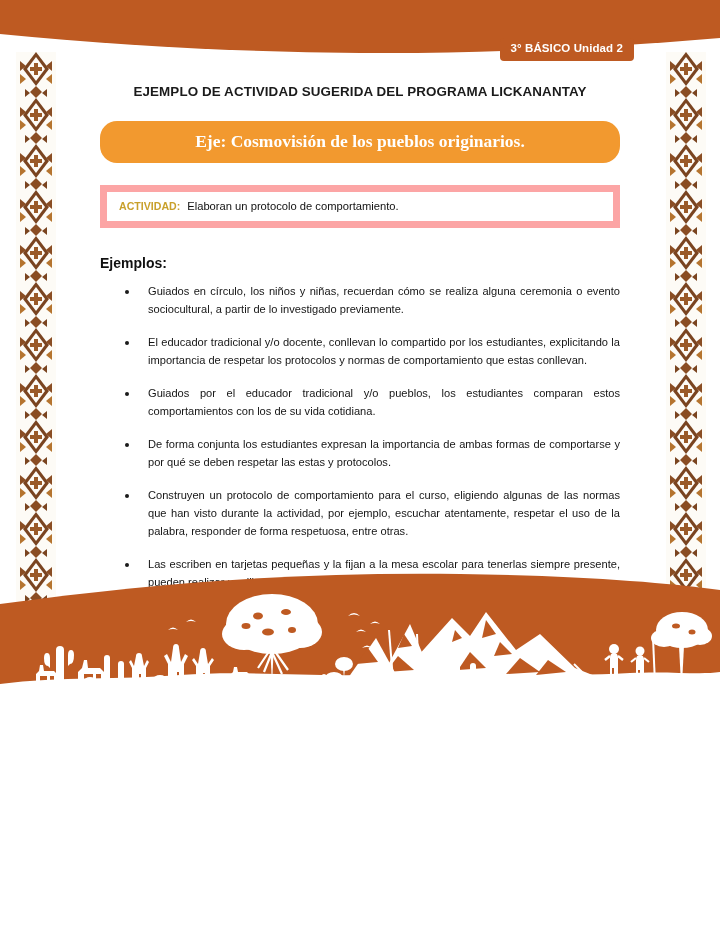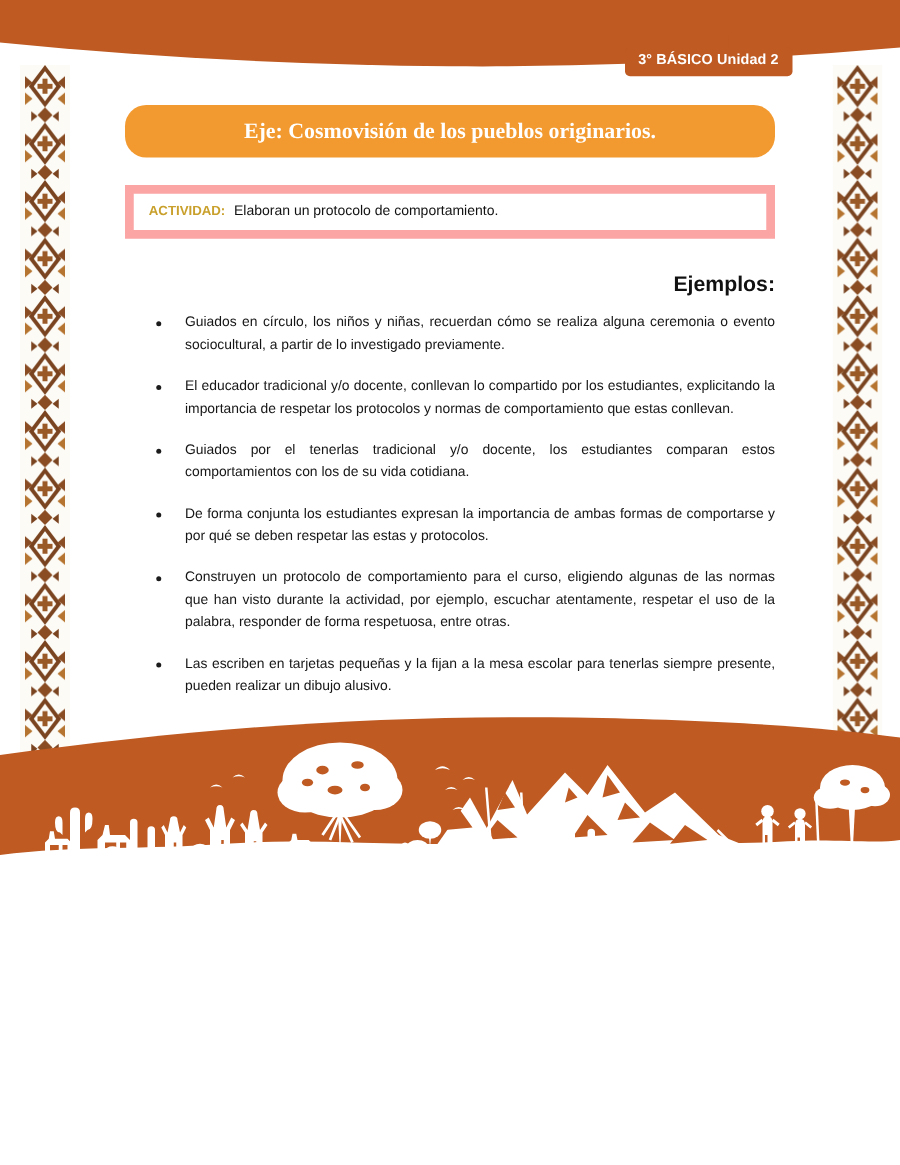--- a/index.html
+++ b/index.html
@@ -162,6 +162,7 @@
 
   <div id="content">
 
+    <h1 id="doc-title">EJEMPLO DE ACTIVIDAD SUGERIDA DEL PROGRAMA LICKANANTAY</h1>
 
     <div id="eje-banner">Eje: Cosmovisión de los pueblos originarios.</div>
 

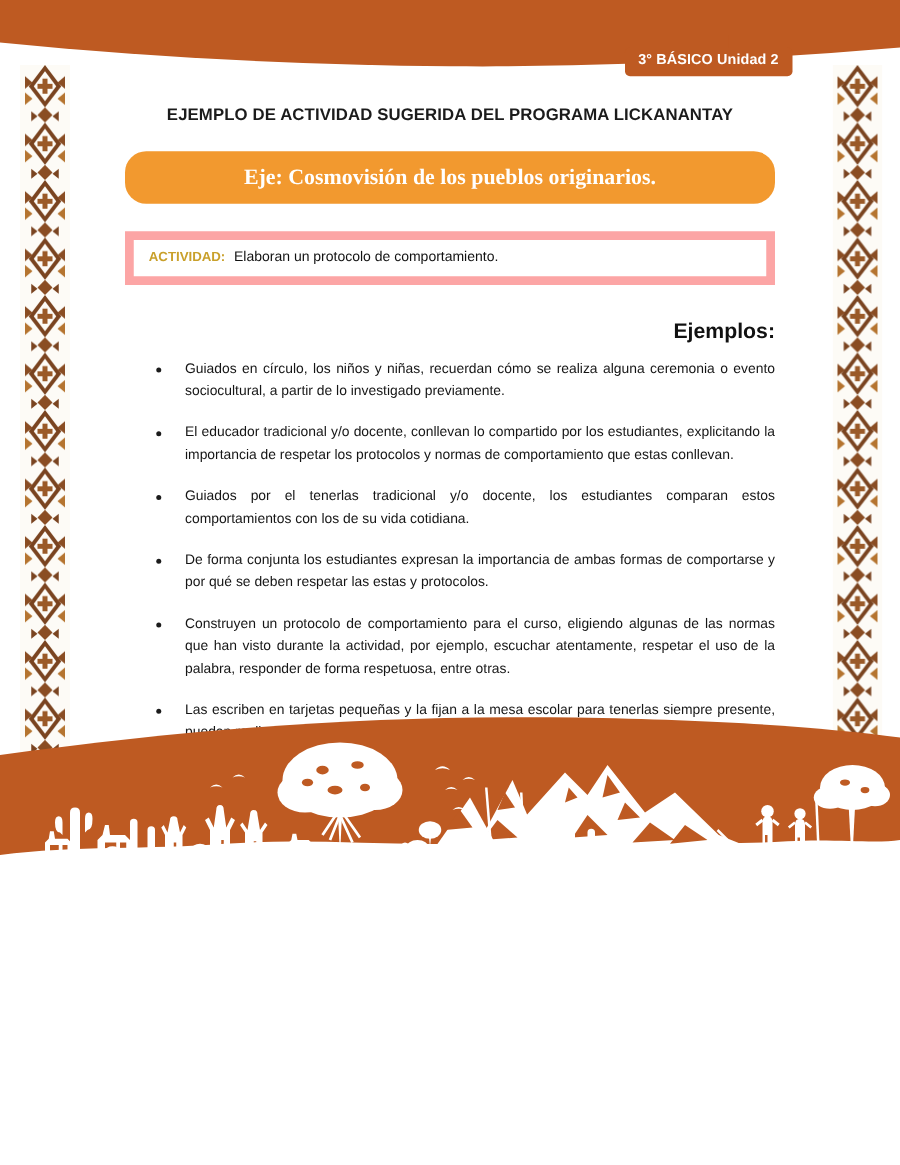--- a/index.html
+++ b/index.html
@@ -70,9 +70,8 @@
   #actividad-text{color:#111;font-size:11.2px;}
 
   #ejemplos-heading{
-    font-size:17px;font-weight:bold;color:#111;
+    font-size:14px;font-weight:bold;color:#111;
     margin:0 0 12px 0;
-    text-align:right;
   }
 
   ul#bullet-list{list-style:none;margin:0;padding:0;}

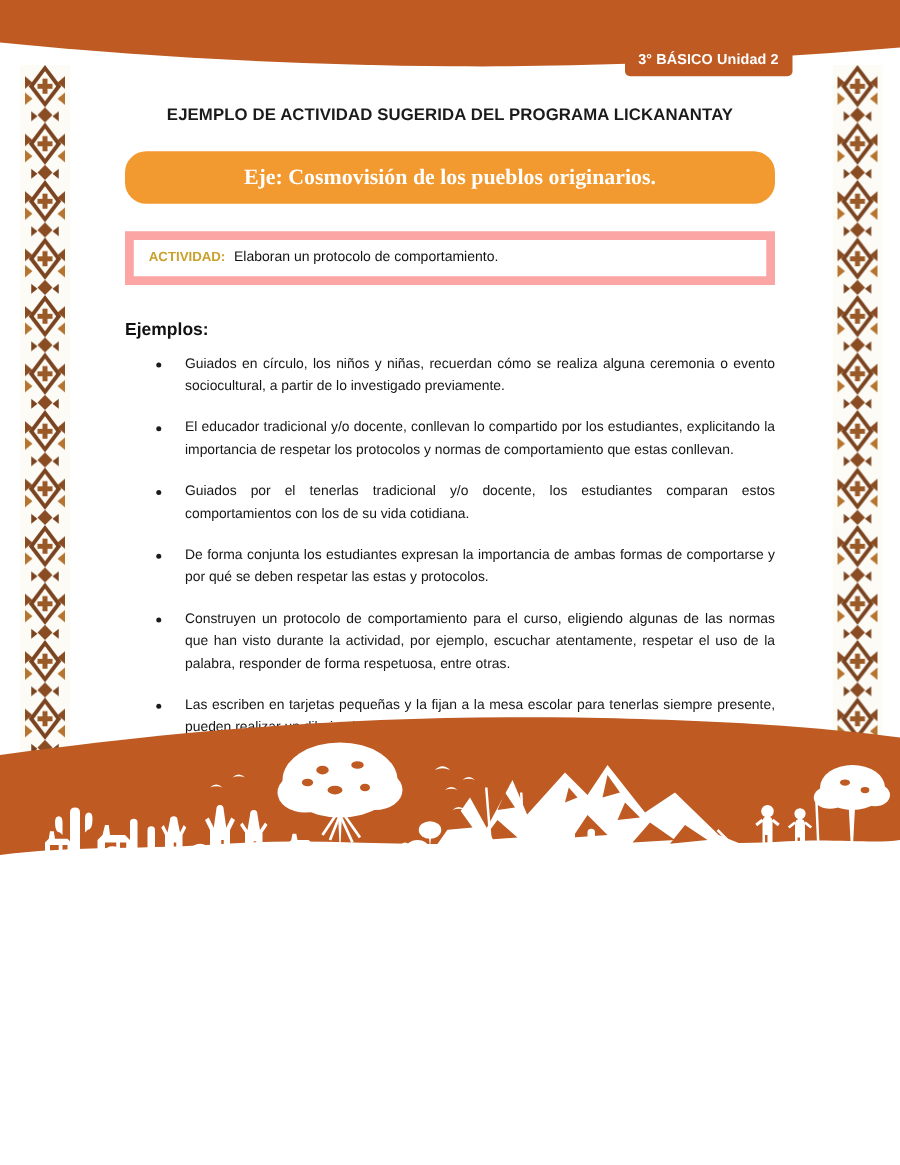--- a/index.html
+++ b/index.html
@@ -175,7 +175,7 @@
     <ul id="bullet-list">
       <li>Guiados en círculo, los niños y niñas, recuerdan cómo se realiza alguna ceremonia o evento sociocultural, a partir de lo investigado previamente.</li>
       <li>El educador tradicional y/o docente, conllevan lo compartido por los estudiantes, explicitando la importancia de respetar los protocolos y normas de comportamiento que estas conllevan.</li>
-      <li>Guiados por el tenerlas tradicional y/o docente, los estudiantes comparan estos comportamientos con los de su vida cotidiana.</li>
+      <li>Guiados por el educador tradicional y/o pueblos, los estudiantes comparan estos comportamientos con los de su vida cotidiana.</li>
       <li>De forma conjunta los estudiantes expresan la importancia de ambas formas de comportarse y por qué se deben respetar las estas y protocolos.</li>
       <li>Construyen un protocolo de comportamiento para el curso, eligiendo algunas de las normas que han visto durante la actividad, por ejemplo, escuchar atentamente, respetar el uso de la palabra, responder de forma respetuosa, entre otras.</li>
       <li>Las escriben en tarjetas pequeñas y la fijan a la mesa escolar para tenerlas siempre presente, pueden realizar un dibujo alusivo.</li>

